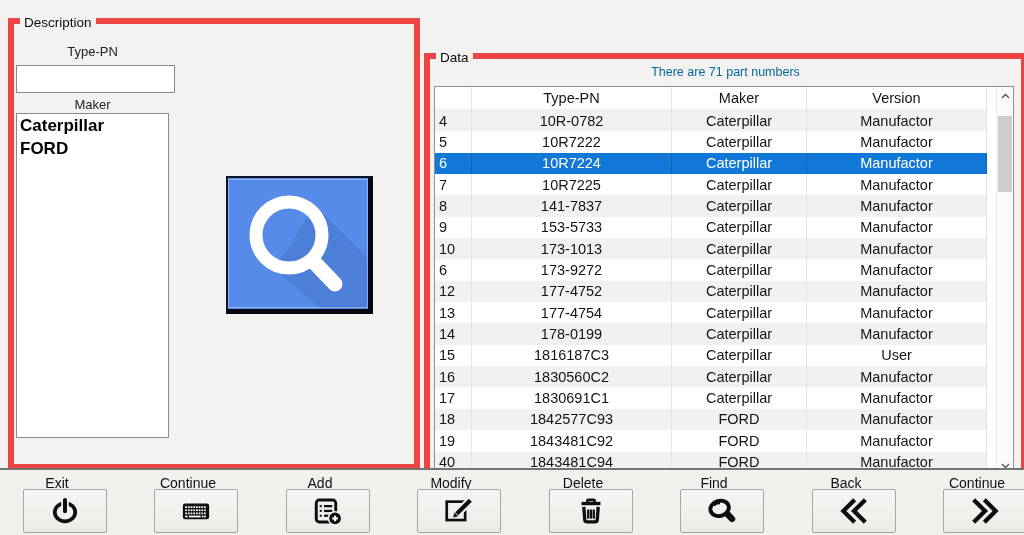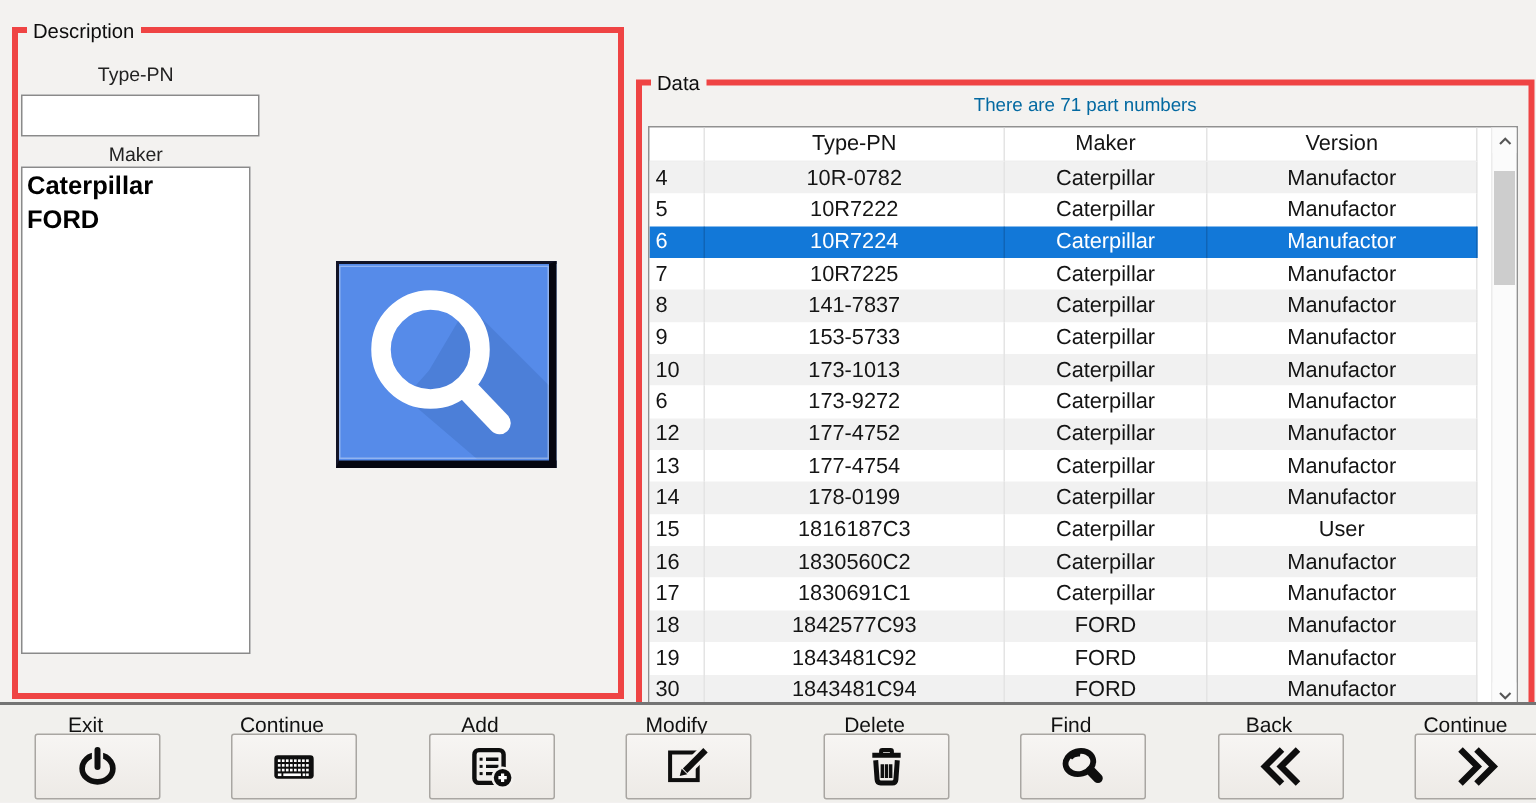--- a/index.html
+++ b/index.html
@@ -7,7 +7,7 @@
        font-family:"Liberation Sans",sans-serif;color:#141414;background:#f3f2f0;}
 
   
-  .groupbox{position:absolute;border:4px solid #ef4444;}
+  .groupbox{position:absolute;border:6px solid #ef4444;}
   .groupbox-label{position:absolute;top:-9px;left:6px;background:#f3f2f0;
        padding:0 4px;font-size:13.5px;color:#0d0d0d;}
 

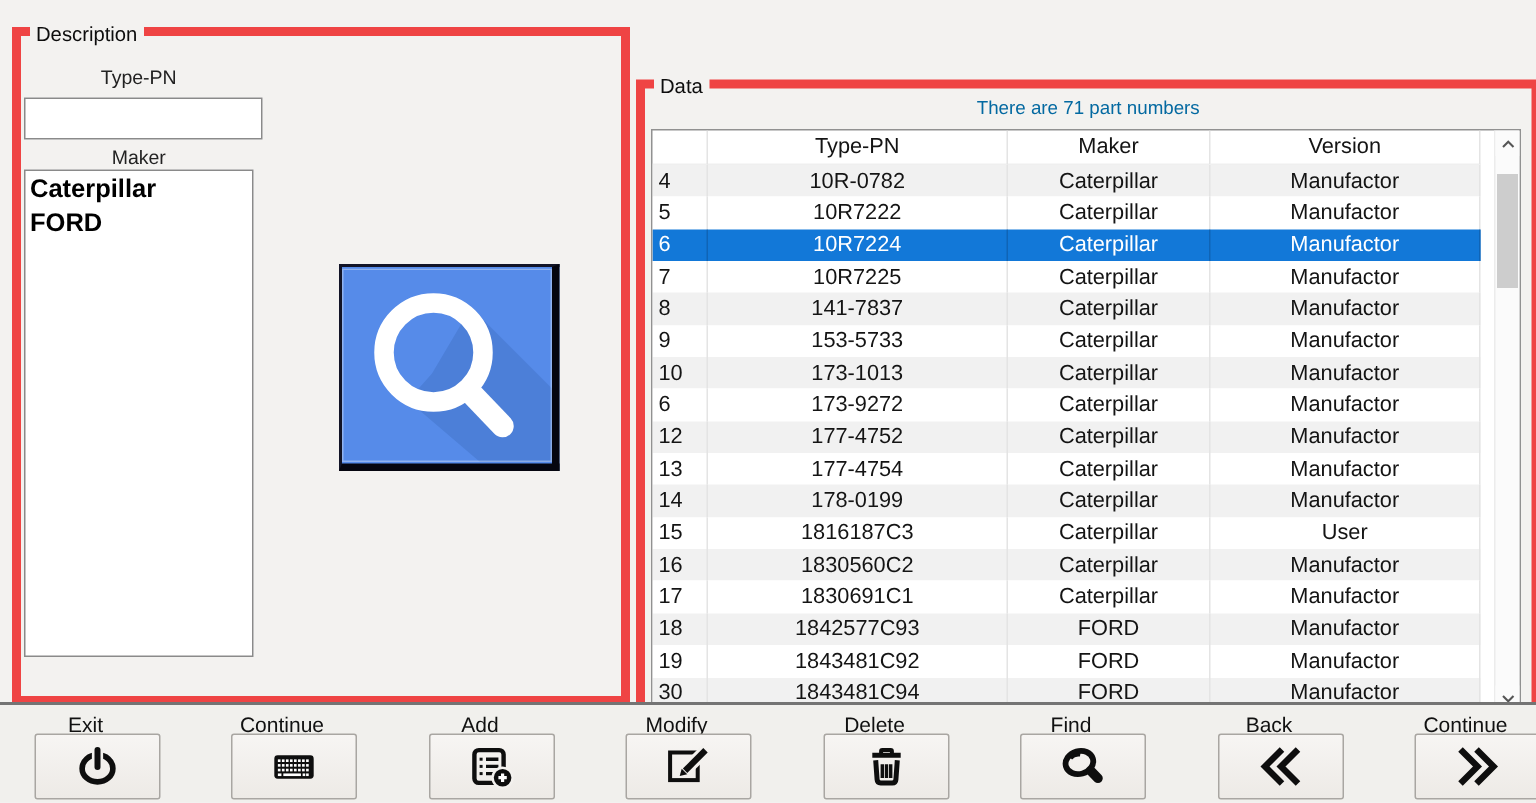--- a/index.html
+++ b/index.html
@@ -215,7 +215,7 @@
   </div>
 
   <div class="trow alt">
-    <div class="c c0">30</div>
+    <div class="c c0">40</div>
     <div class="c c1">1843481C94</div>
     <div class="c c2">FORD</div>
     <div class="c c3">Manufactor</div>

